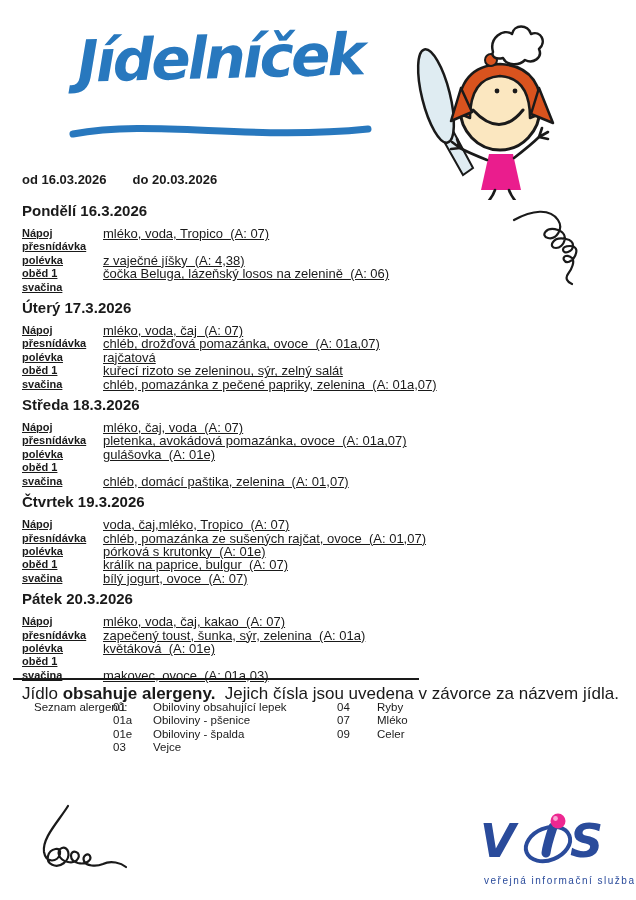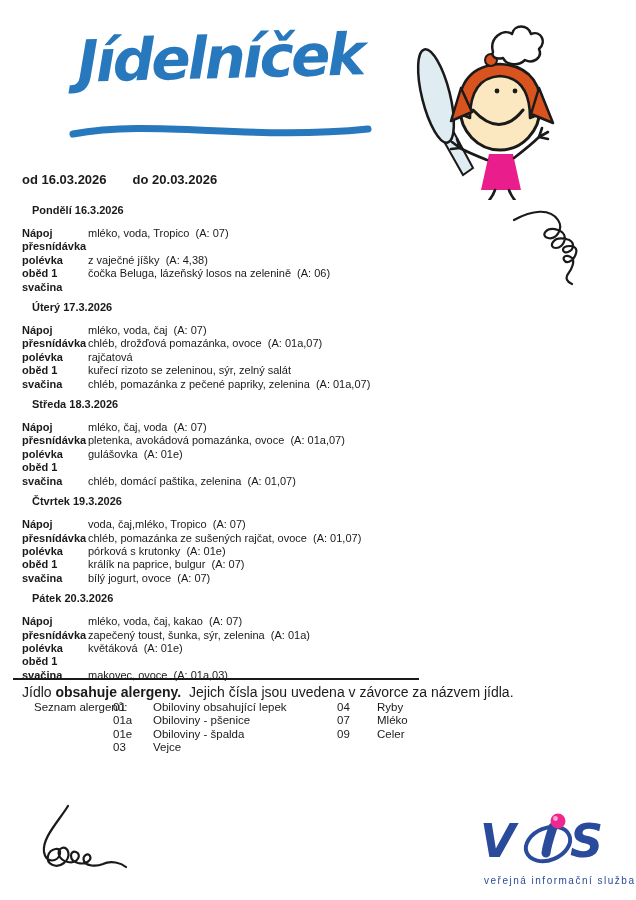--- a/index.html
+++ b/index.html
@@ -21,7 +21,7 @@
   .menu{position:absolute;left:22px;top:201px;width:490px;}
   .day{margin-bottom:4px;}
   .day + .day{margin-top:4px;}
-  .day-title{font-size:11px;font-weight:bold;line-height:19px;margin:0 0 7px 10px;}
+  .day-title{font-size:15px;font-weight:bold;line-height:19px;margin:0 0 7px 0;}
   .meal{display:flex;}
   .meal-label{flex:none;width:66px;font-size:11px;font-weight:bold;line-height:13.4px;}
   .meal-value{font-size:11px;line-height:13.4px;white-space:pre;}

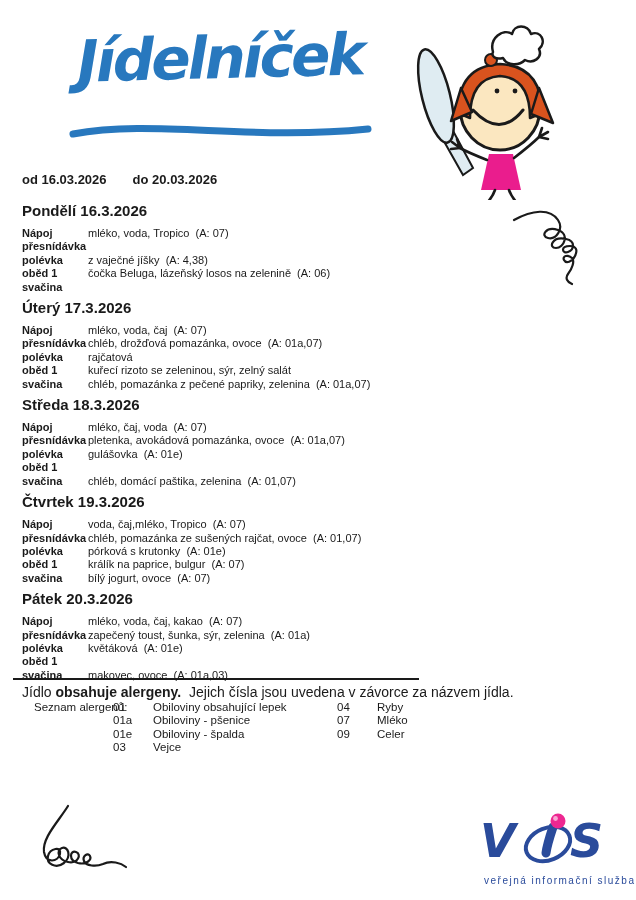--- a/index.html
+++ b/index.html
@@ -22,7 +22,7 @@
   .day{margin-bottom:4px;}
   .day + .day{margin-top:4px;}
   .day-title{font-size:15px;font-weight:bold;line-height:19px;margin:0 0 7px 0;}
-  .meal{display:flex;}
+  .meal{display:flex;text-decoration:underline;}
   .meal-label{flex:none;width:66px;font-size:11px;font-weight:bold;line-height:13.4px;}
   .meal-value{font-size:11px;line-height:13.4px;white-space:pre;}
   

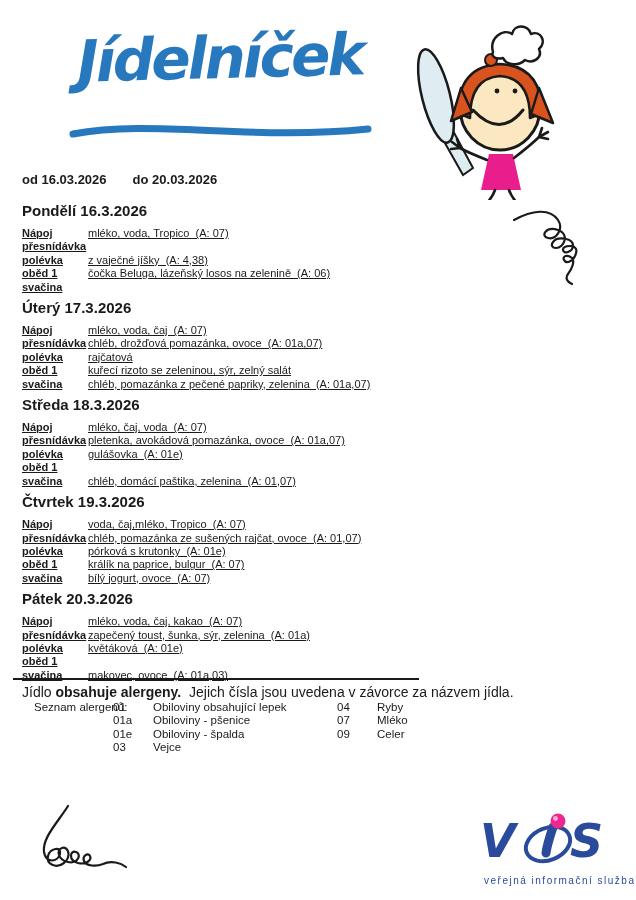--- a/index.html
+++ b/index.html
@@ -24,7 +24,7 @@
   .day-title{font-size:15px;font-weight:bold;line-height:19px;margin:0 0 7px 0;}
   .meal{display:flex;text-decoration:underline;}
   .meal-label{flex:none;width:66px;font-size:11px;font-weight:bold;line-height:13.4px;}
-  .meal-value{font-size:11px;line-height:13.4px;white-space:pre;}
+  .meal-value{font-size:13px;line-height:13.4px;white-space:pre;margin-left:15px;}
   
   .divider{position:absolute;left:13px;top:678px;width:406px;border-top:2px solid #1a1a1a;}
   .note{position:absolute;left:22px;top:684px;font-size:14px;white-space:pre;}

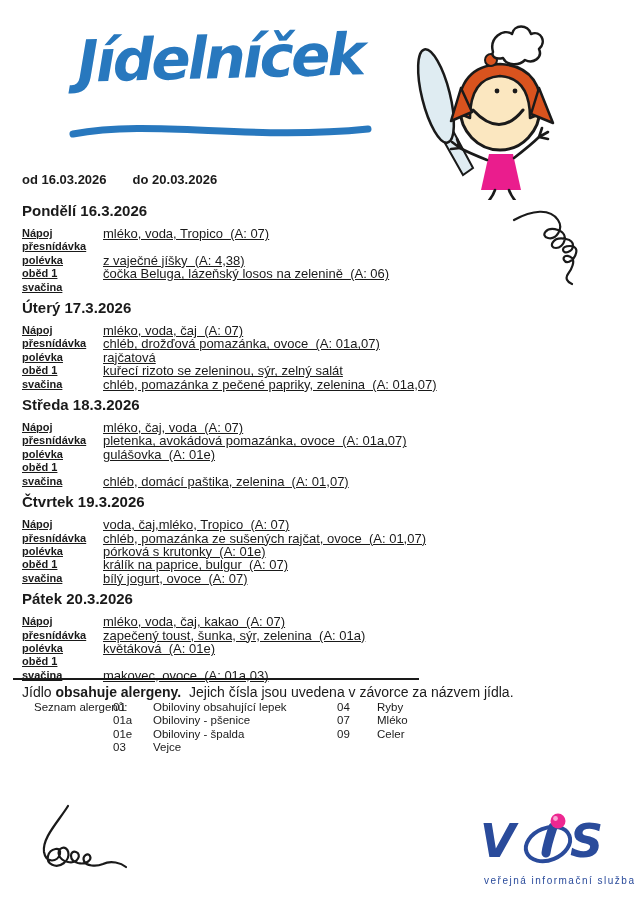--- a/index.html
+++ b/index.html
@@ -27,7 +27,7 @@
   .meal-value{font-size:13px;line-height:13.4px;white-space:pre;margin-left:15px;}
   
   .divider{position:absolute;left:13px;top:678px;width:406px;border-top:2px solid #1a1a1a;}
-  .note{position:absolute;left:22px;top:684px;font-size:14px;white-space:pre;}
+  .note{position:absolute;left:22px;top:684px;font-size:17px;white-space:pre;}
   .note b{font-weight:bold;}
   .allergens{position:absolute;left:22px;top:701px;width:560px;font-size:11.5px;line-height:13.4px;}
   .alg-label{position:absolute;left:0;top:0;margin-left:12px;}

